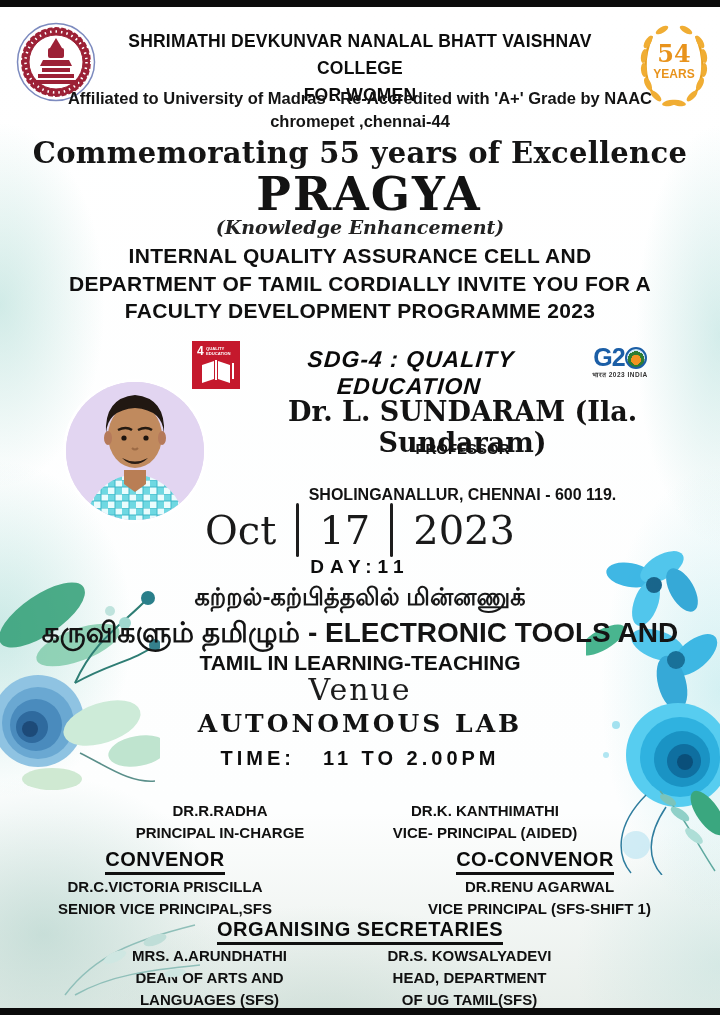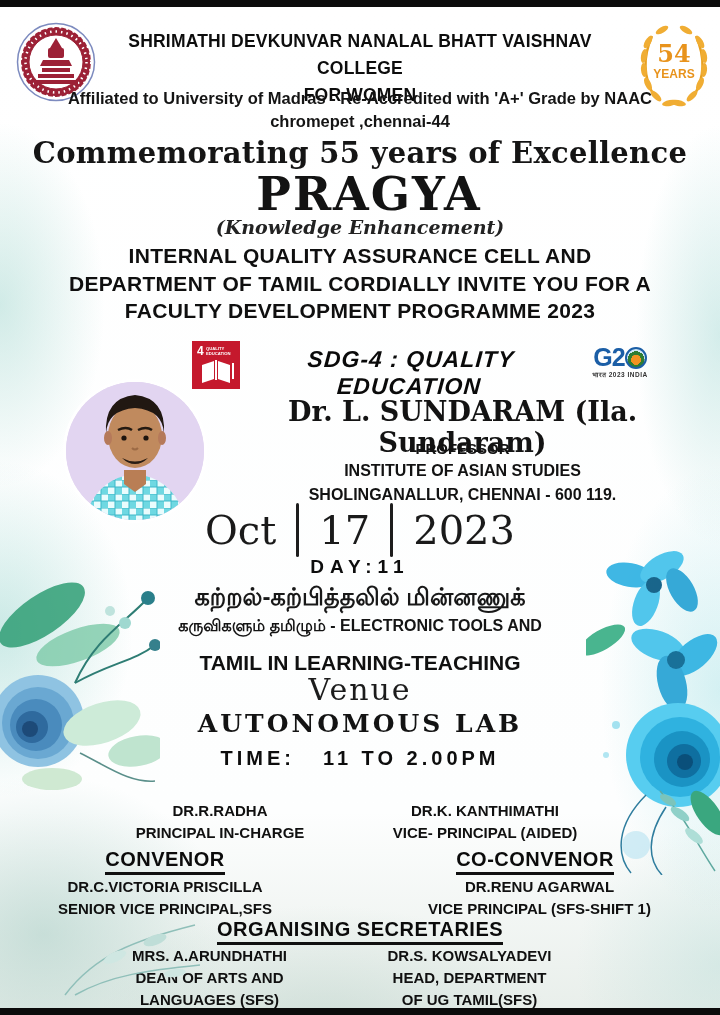--- a/index.html
+++ b/index.html
@@ -263,7 +263,6 @@
   </div>
   <div class="layer serif speaker-name">Dr. L. SUNDARAM (Ila. Sundaram)</div>
   <div class="layer speaker-role">PROFESSOR</div>
-  <div class="layer speaker-inst">INSTITUTE OF ASIAN STUDIES</div>
   <div class="layer speaker-addr">SHOLINGANALLUR, CHENNAI - 600 119.</div>
 
   <div class="layer center date-row">

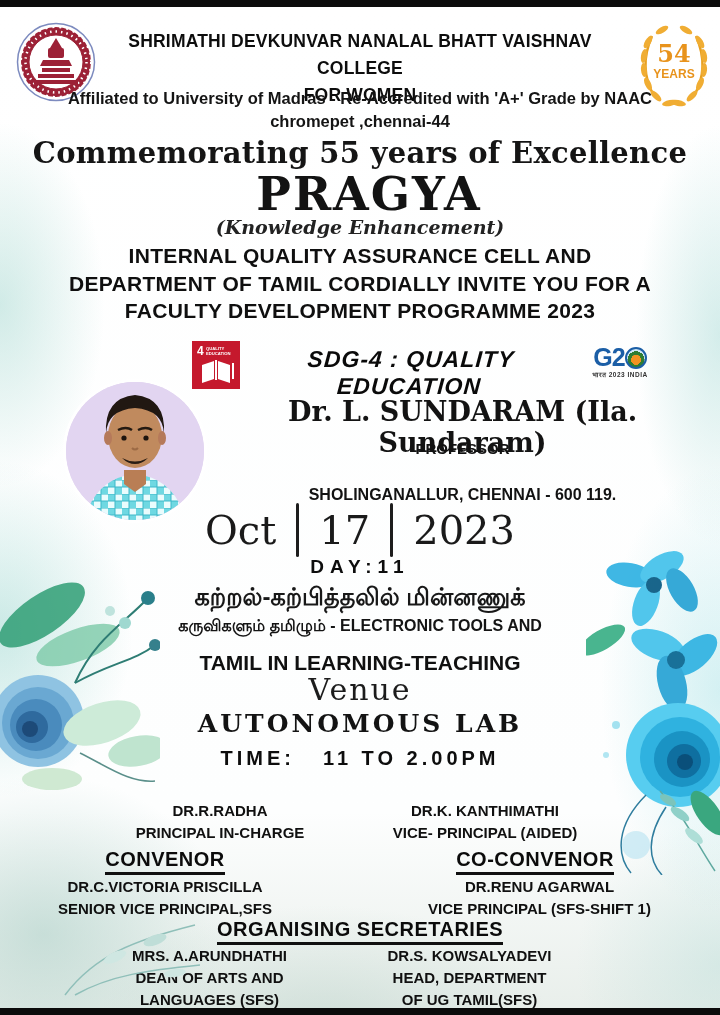--- a/index.html
+++ b/index.html
@@ -67,7 +67,7 @@
 
   
   .tamil1{ top:583px; font-size:24px; font-weight:600; color:#181818;}
-  .tamil2{ top:617px; font-size:16px; font-weight:700; color:#141414;}
+  .tamil2{ top:617px; font-size:28px; font-weight:700; color:#141414;}
   .topic3{ top:651px; font-size:21px; font-weight:800; color:#101010;}
 
   

